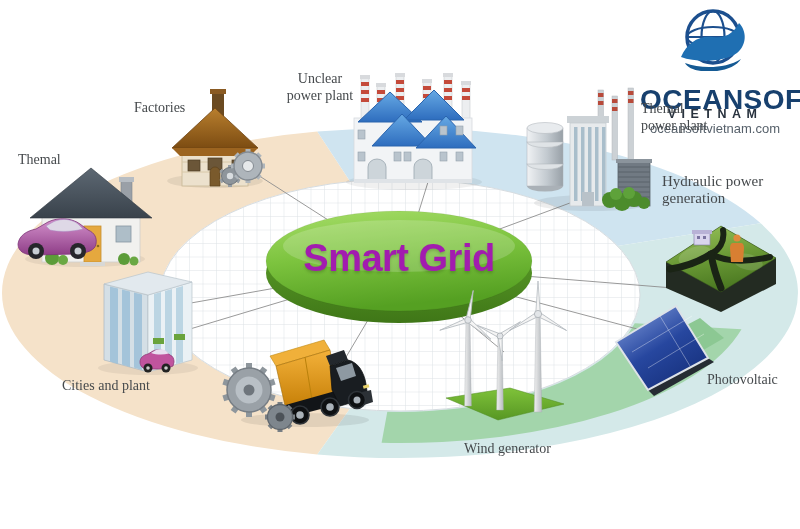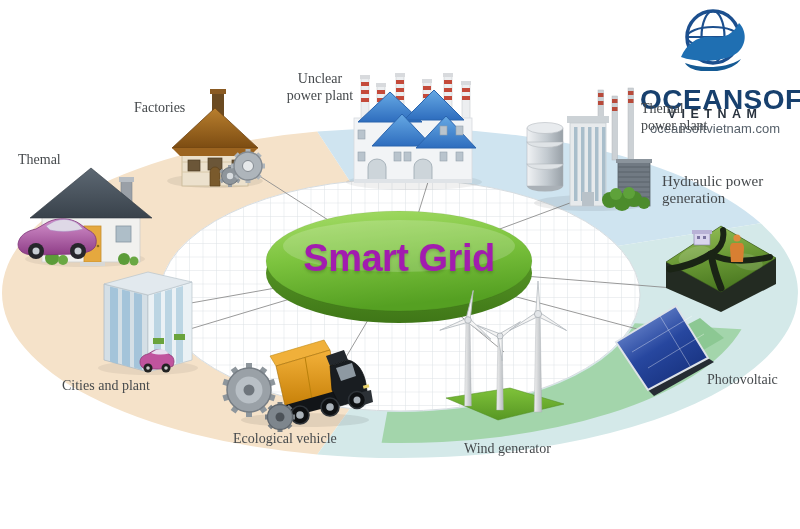--- a/index.html
+++ b/index.html
@@ -445,7 +445,6 @@
 <div class="lbl lbl-hydraulic">Hydraulic power generation</div>
 <div class="lbl lbl-photovoltaic">Photovoltaic</div>
 <div class="lbl lbl-wind">Wind generator</div>
-<div class="lbl lbl-ecological">Ecological vehicle</div>
 <div class="lbl lbl-cities">Cities and plant</div>
 
 <svg class="logo-globe" width="72" height="64" viewBox="0 0 72 64">

